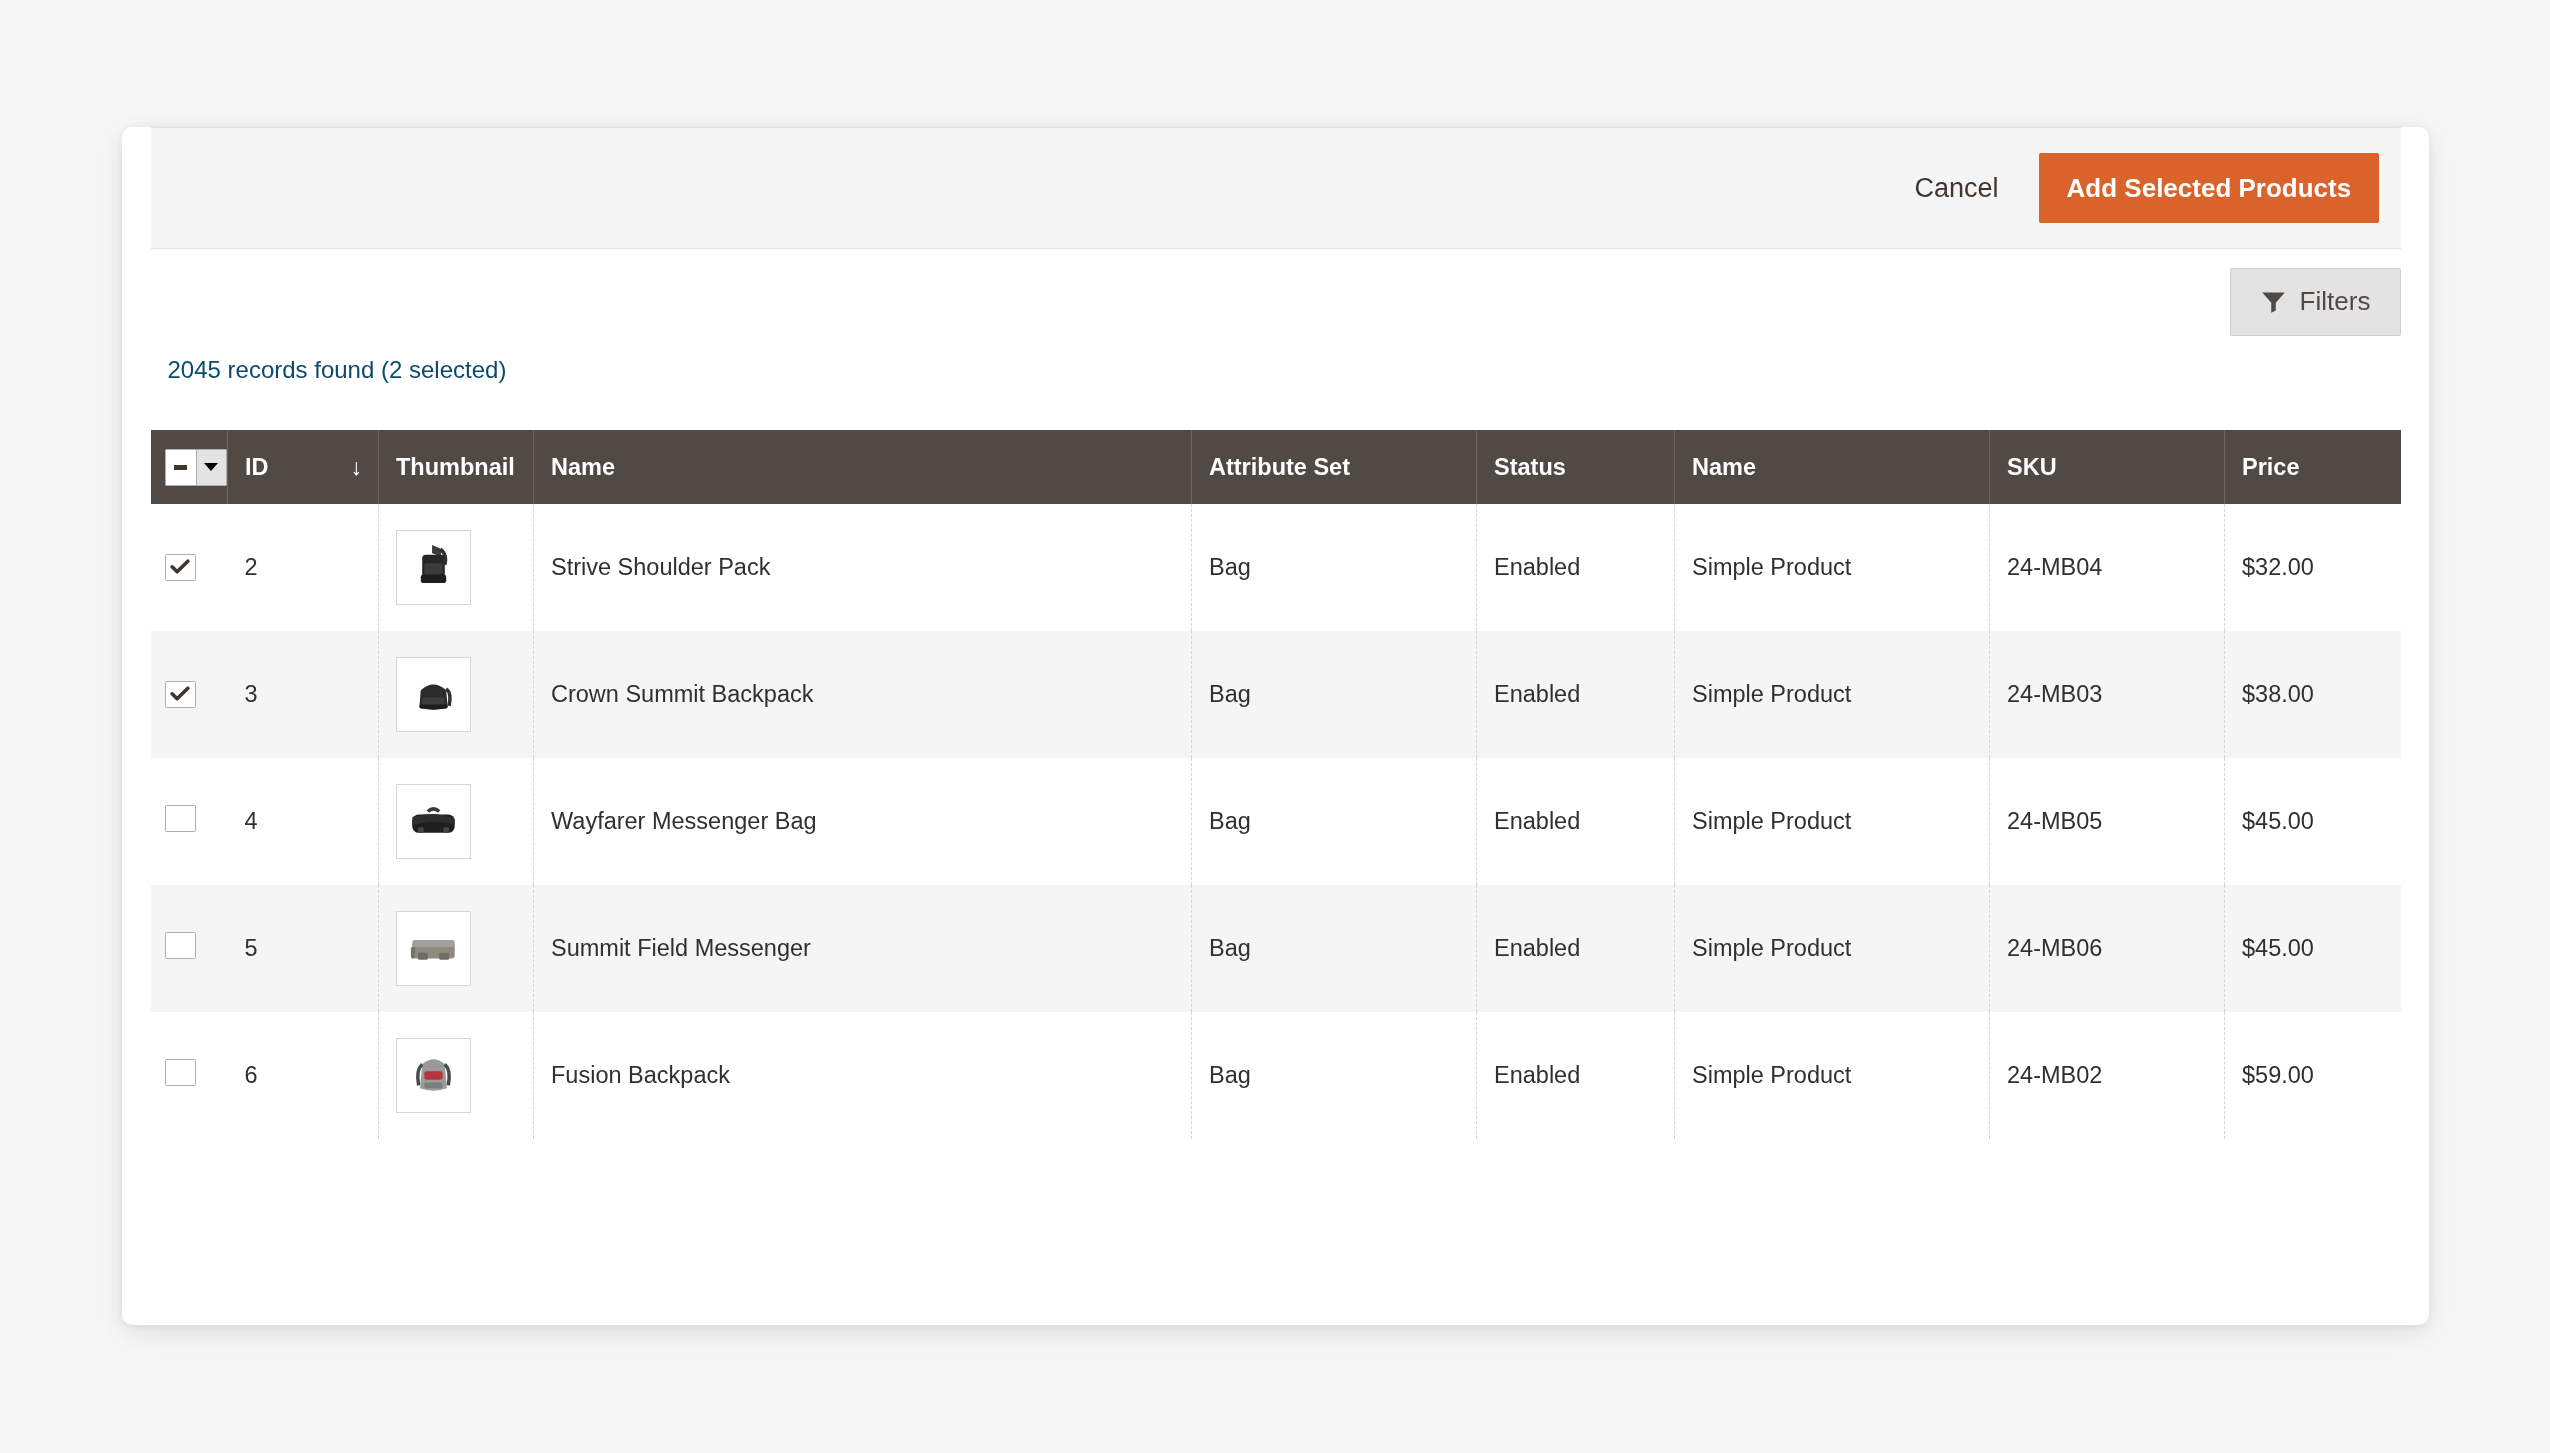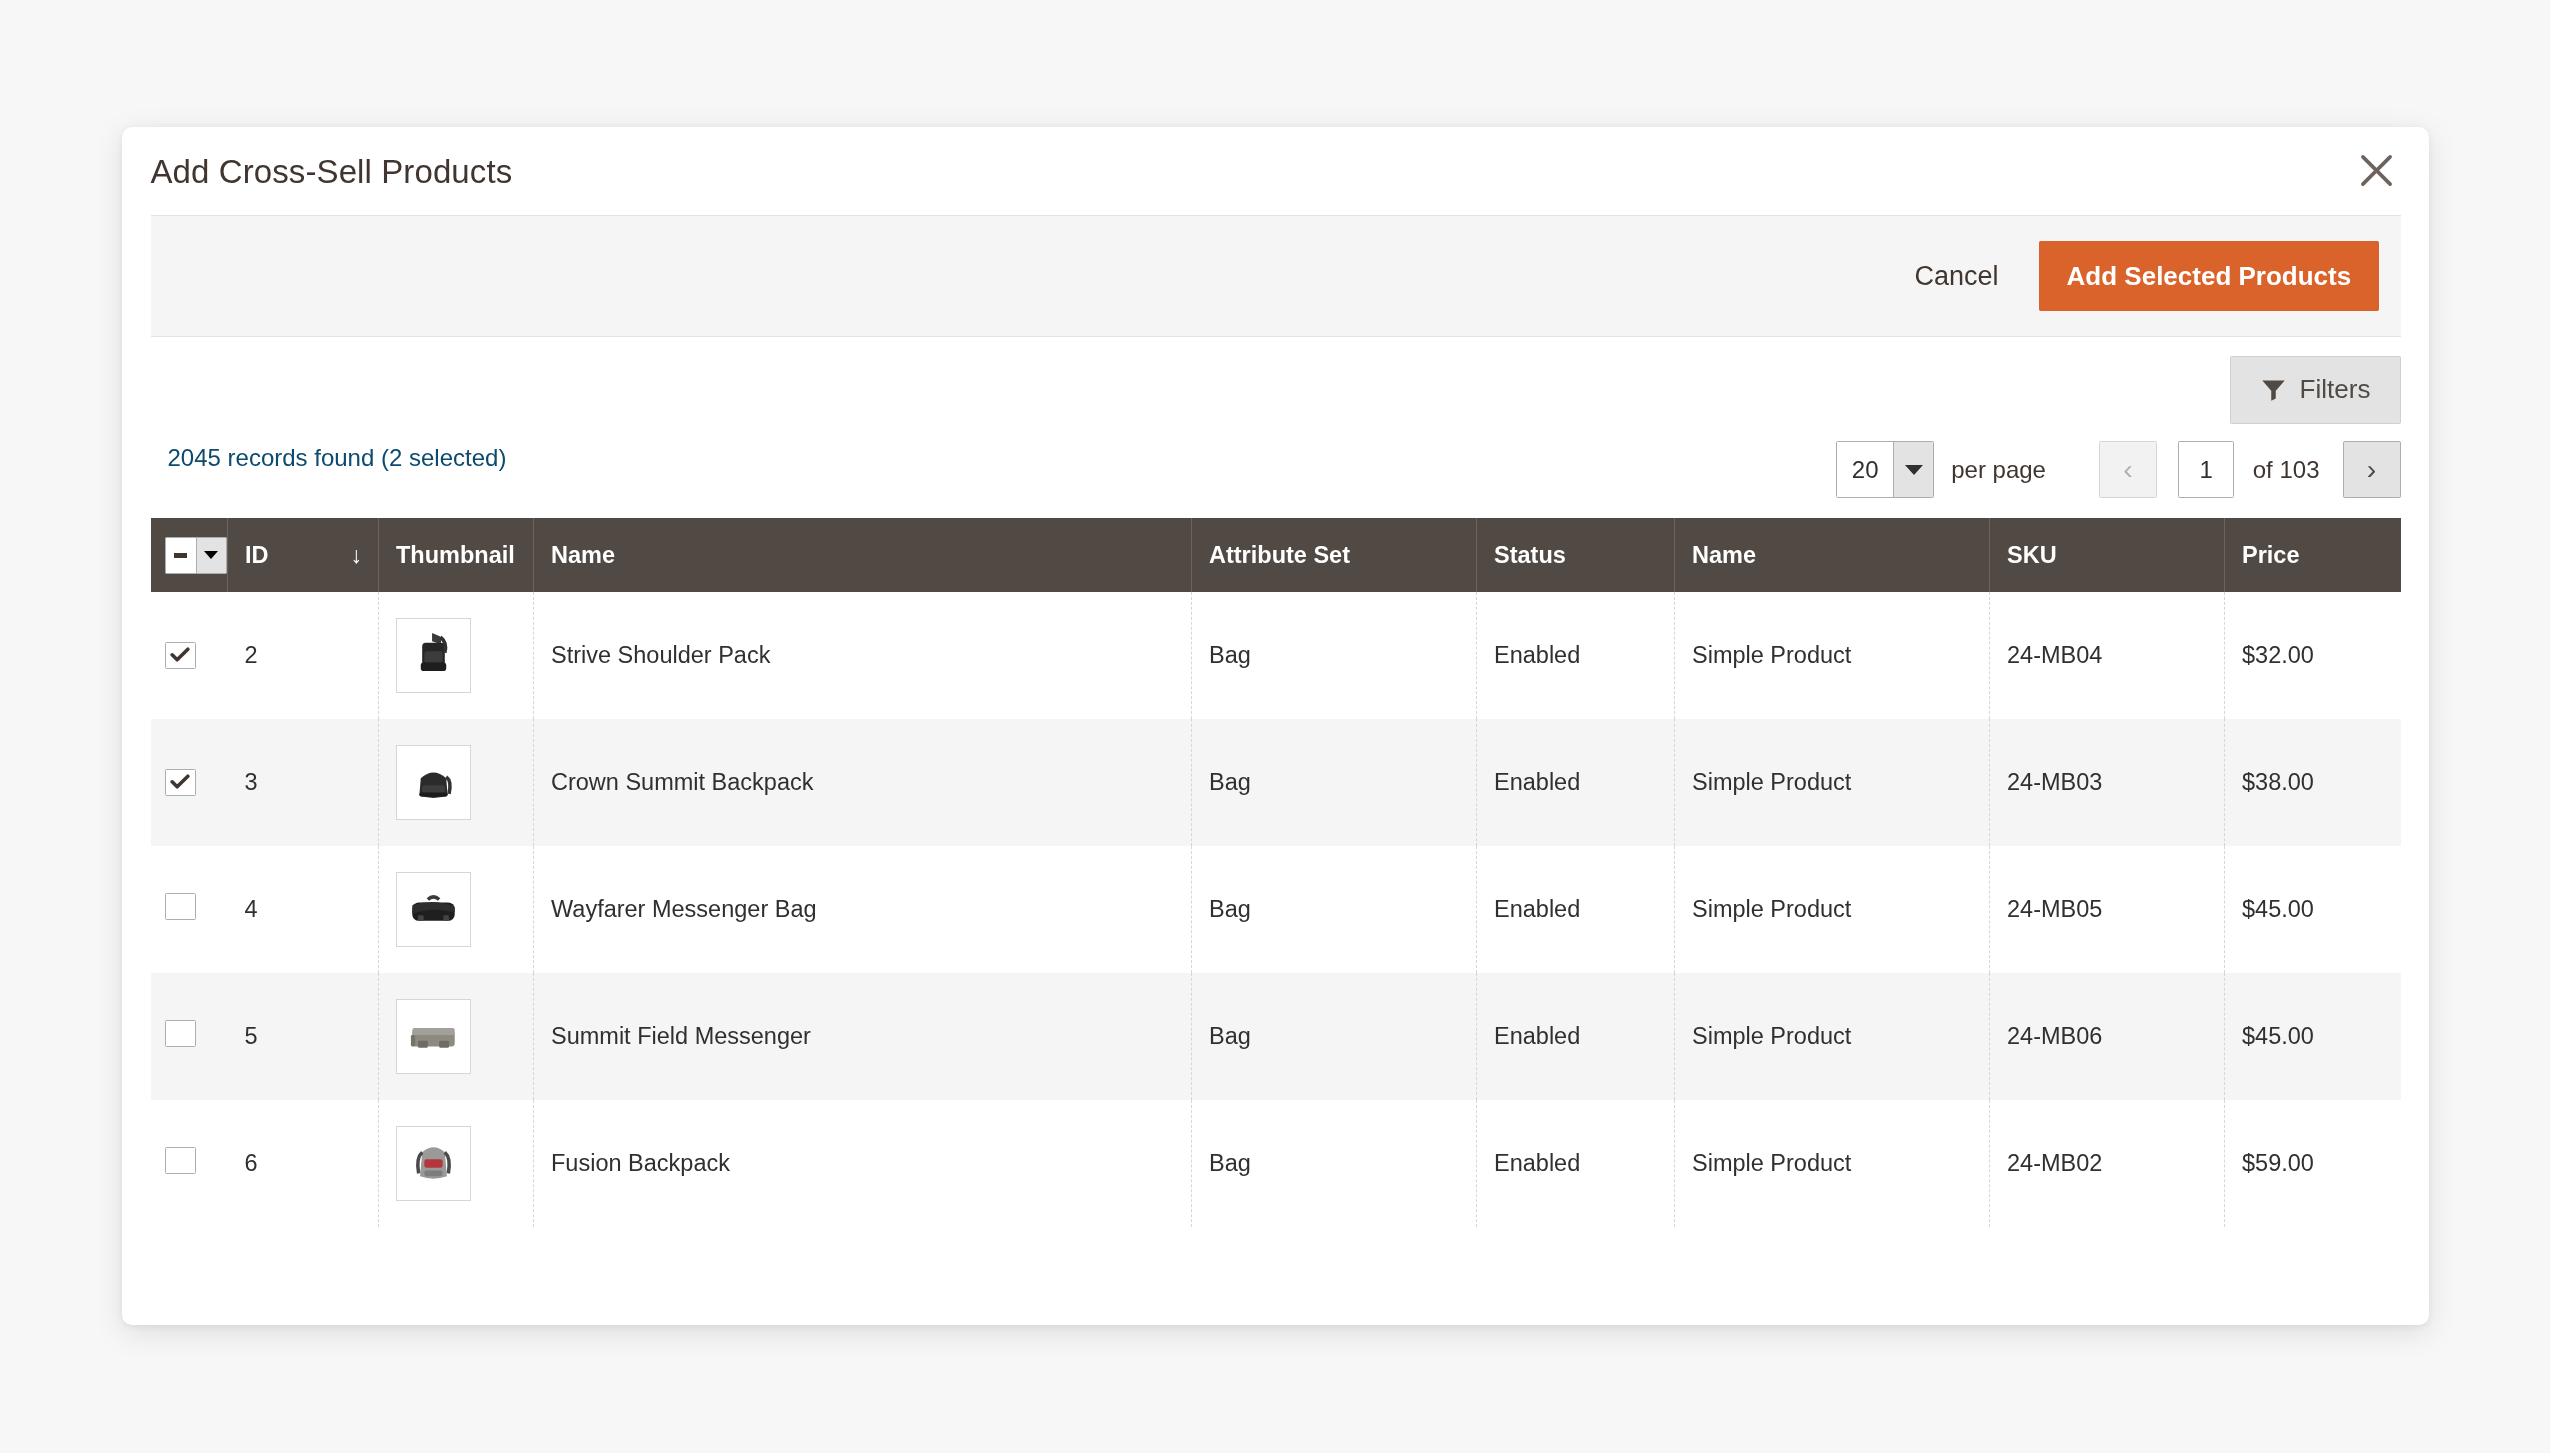--- a/index.html
+++ b/index.html
@@ -342,15 +342,6 @@
 
 <div class="modal">
 
-  <div class="modal-title-bar">
-    <div class="modal-title">Add Cross-Sell Products</div>
-    <button class="close-btn">
-      <svg width="33" height="33" viewBox="0 0 46 46" aria-hidden="true">
-        <line x1="4" y1="4" x2="42" y2="42" stroke="#6d635c" stroke-width="5" stroke-linecap="round"></line>
-        <line x1="42" y1="4" x2="4" y2="42" stroke="#6d635c" stroke-width="5" stroke-linecap="round"></line>
-      </svg>
-    </button>
-  </div>
 
   <div class="action-bar">
     <button class="cancel-link">Cancel</button>

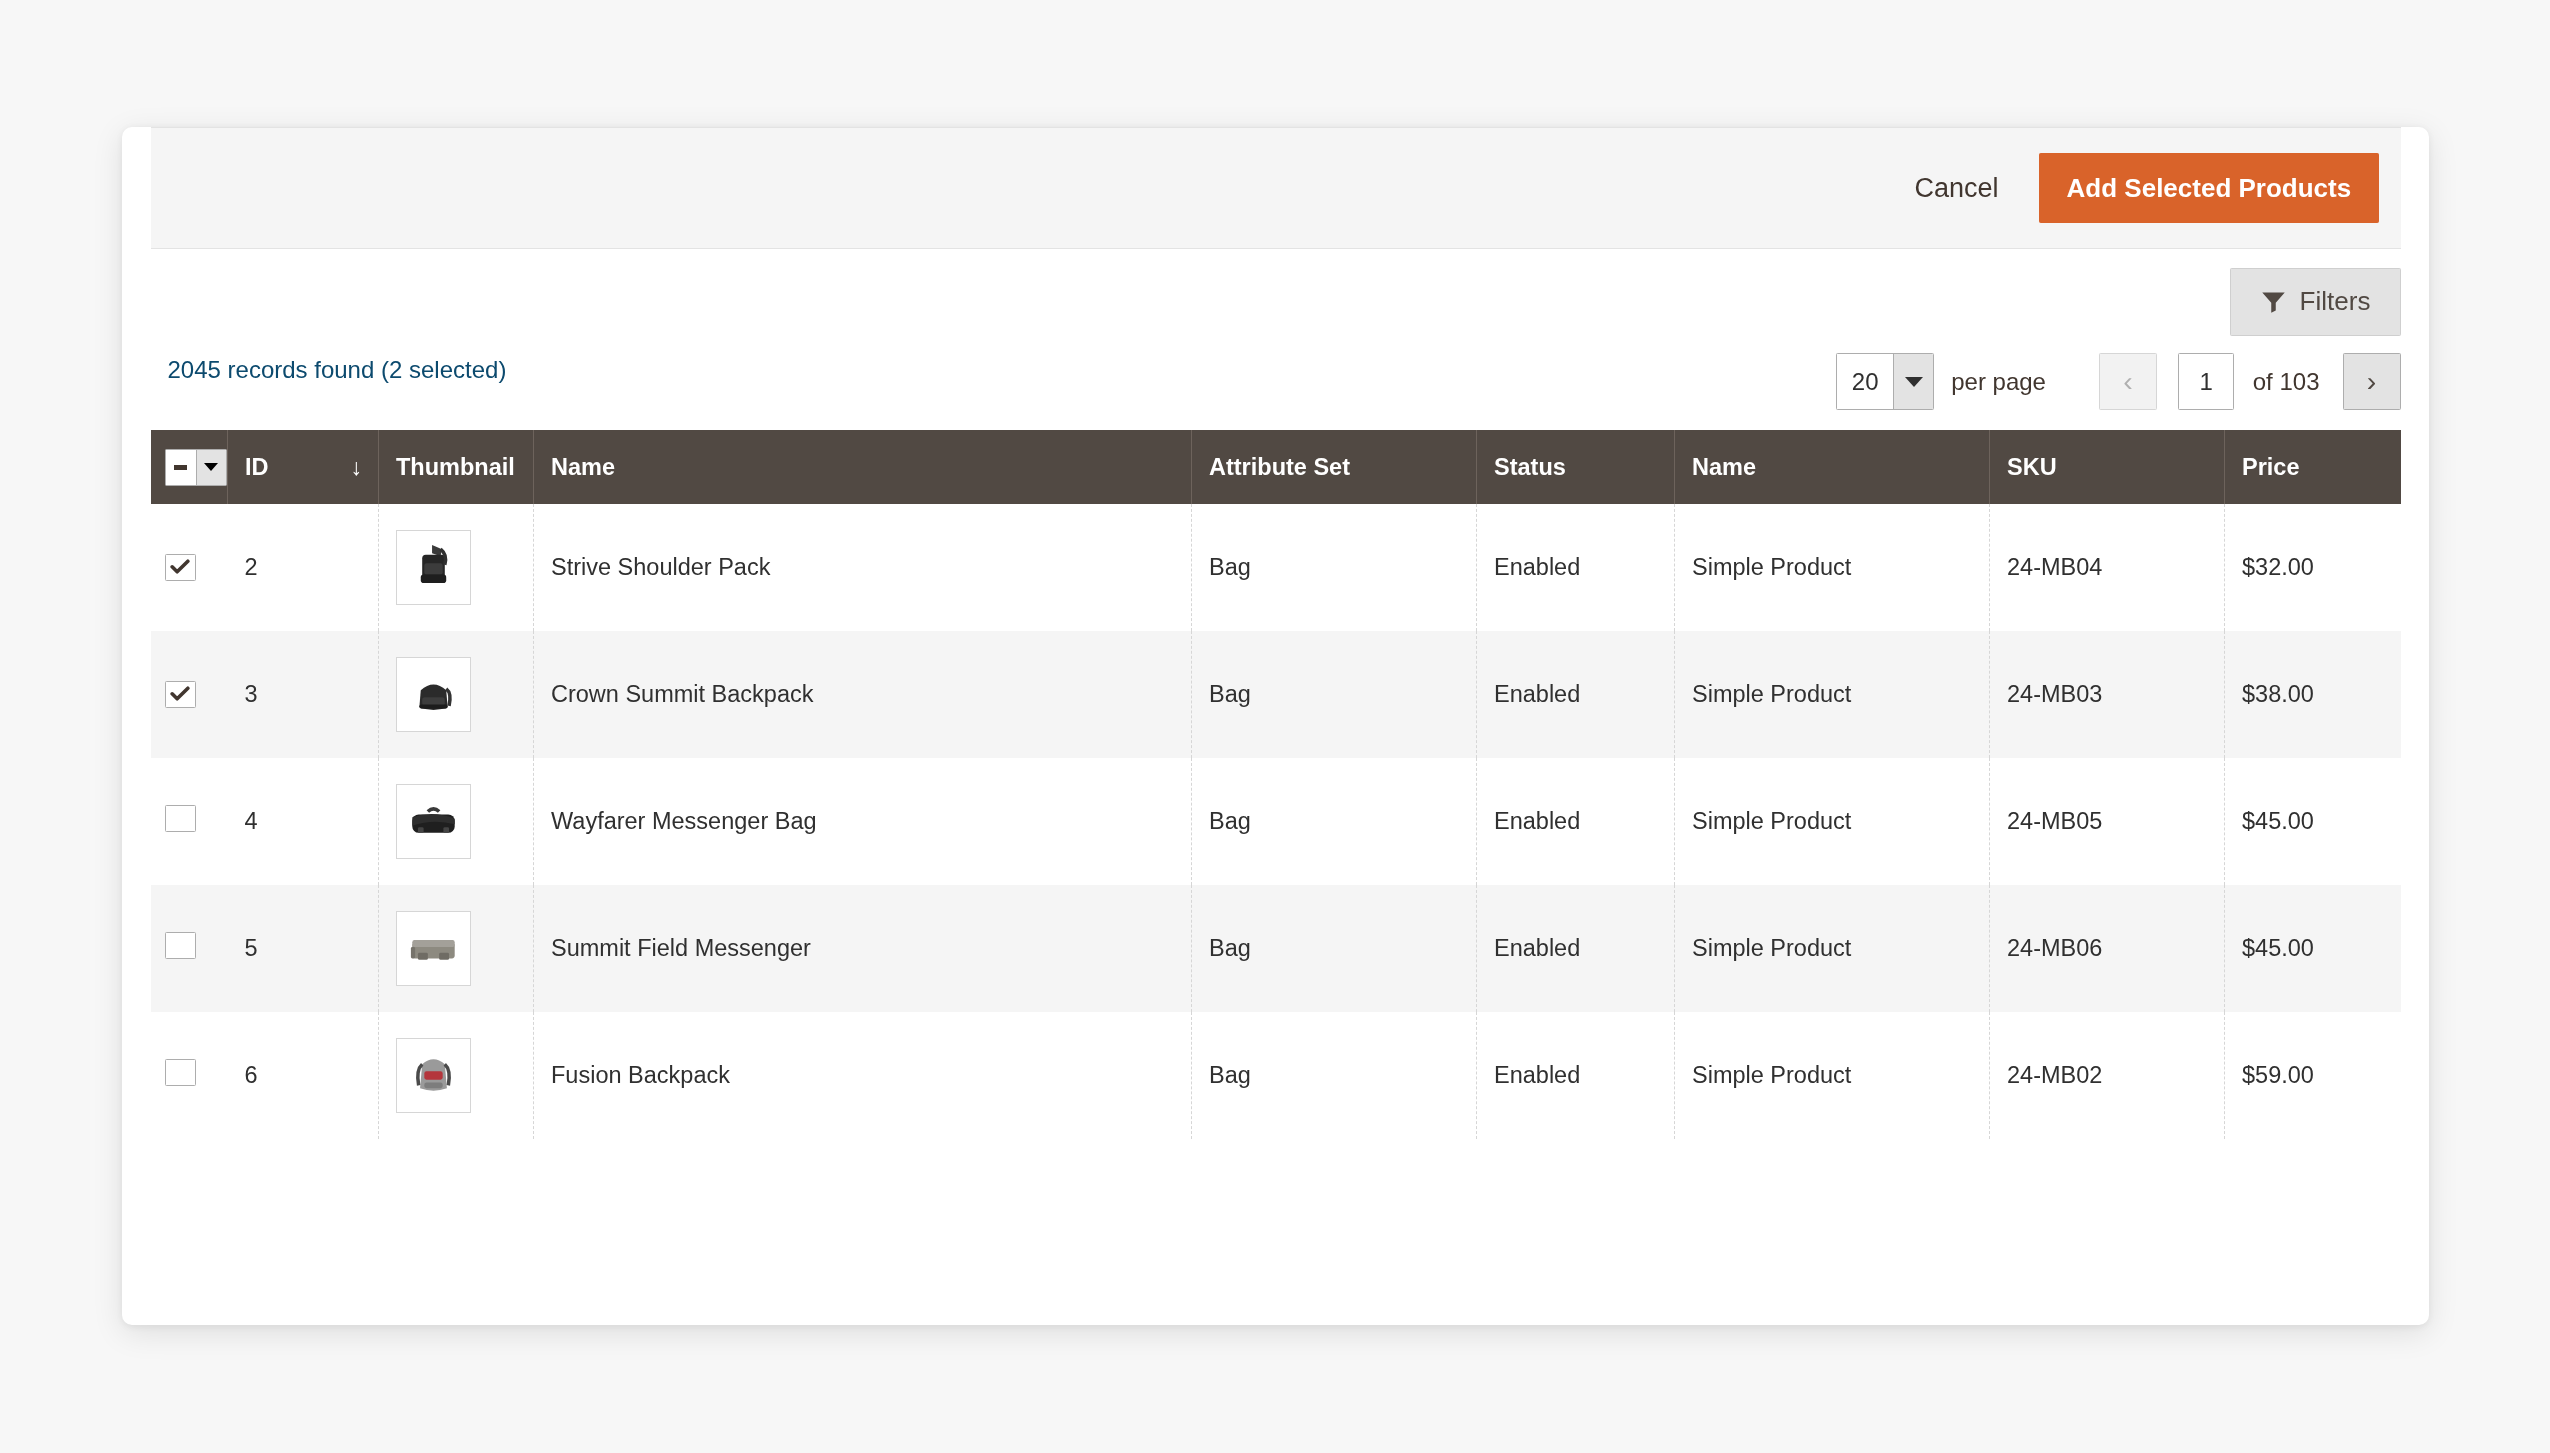--- a/index.html
+++ b/index.html
@@ -362,27 +362,6 @@
   <div class="toolbar">
     <div class="records-found">2045 records found (2 selected)</div>
 
-    <div class="pager">
-      <div class="perpage">
-        <span class="value">20</span>
-        <span class="caret-box">
-          <span class="caret-down"></span>
-        </span>
-      </div>
-      <span class="per-page-label">per page</span>
-
-      <div class="pg-btn prev disabled">
-        <span class="chev">‹</span>
-      </div>
-
-      <input class="page-input" type="text" readonly="" value="1" style="">
-
-      <span class="of-total">of 103</span>
-
-      <div class="pg-btn next">
-        <span class="chev">›</span>
-      </div>
-    </div>
   </div>
 
   <div class="grid-wrap">

